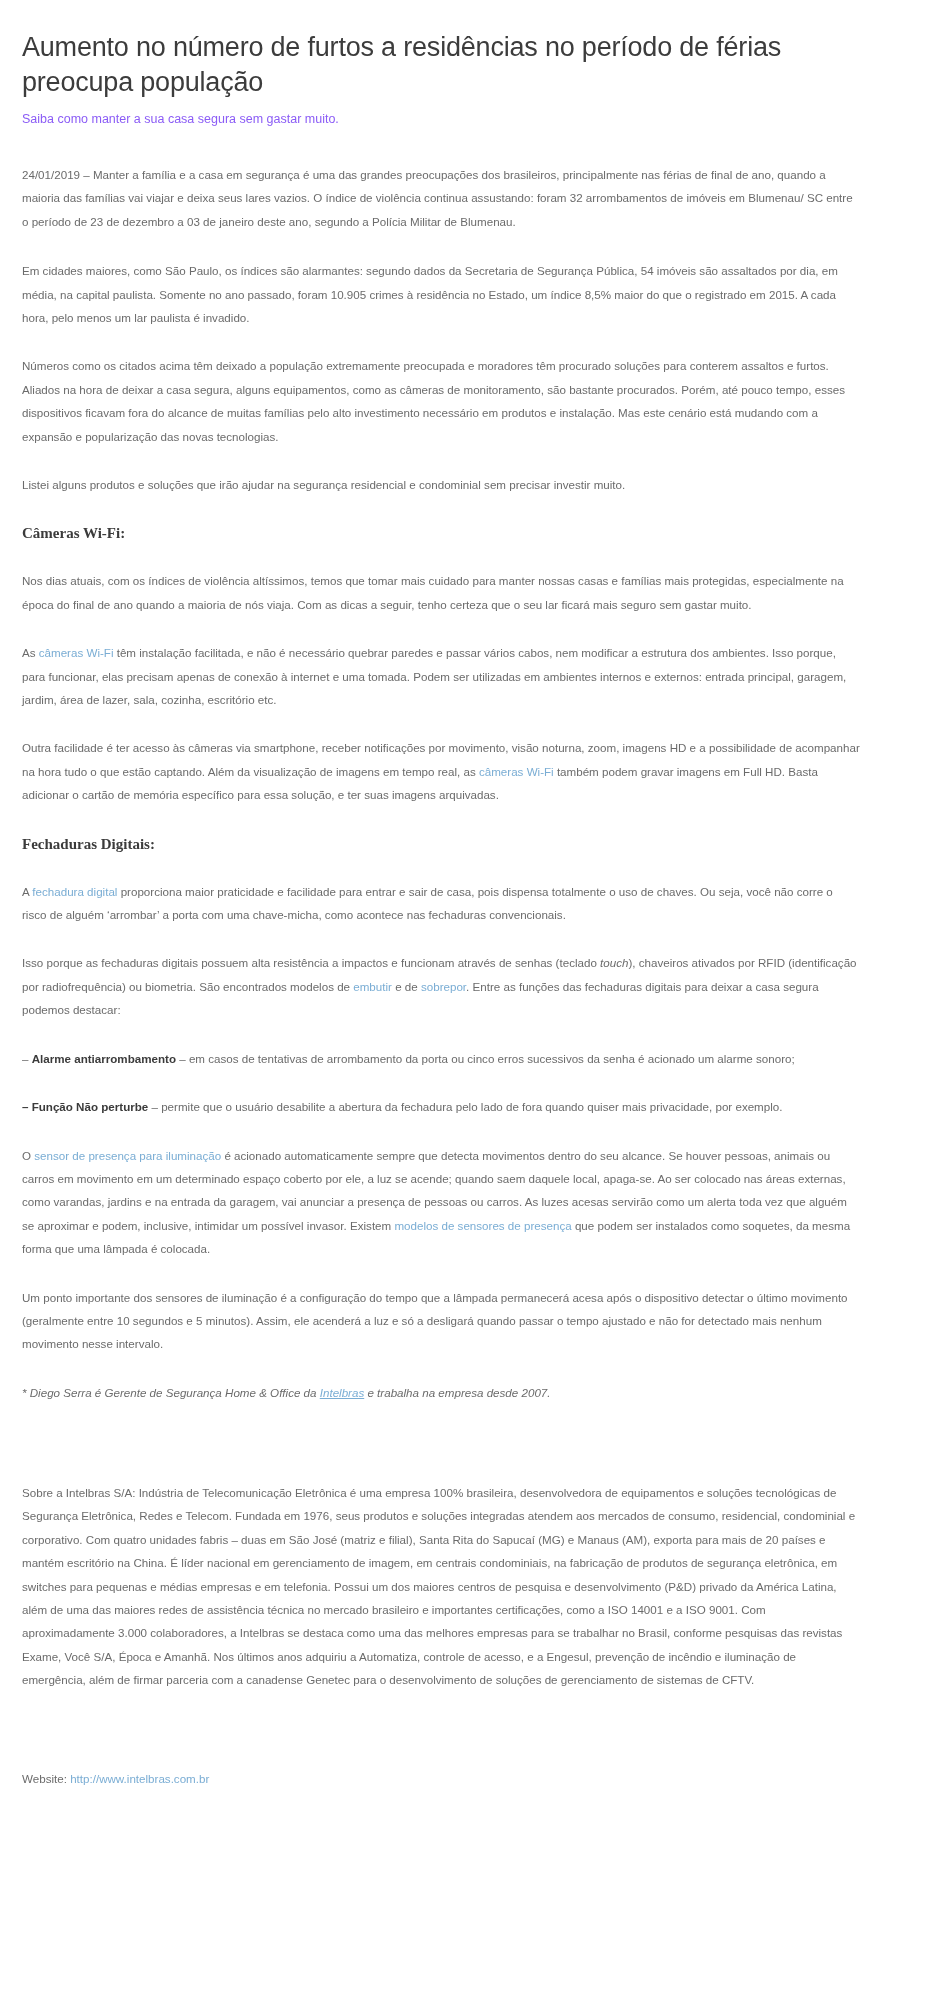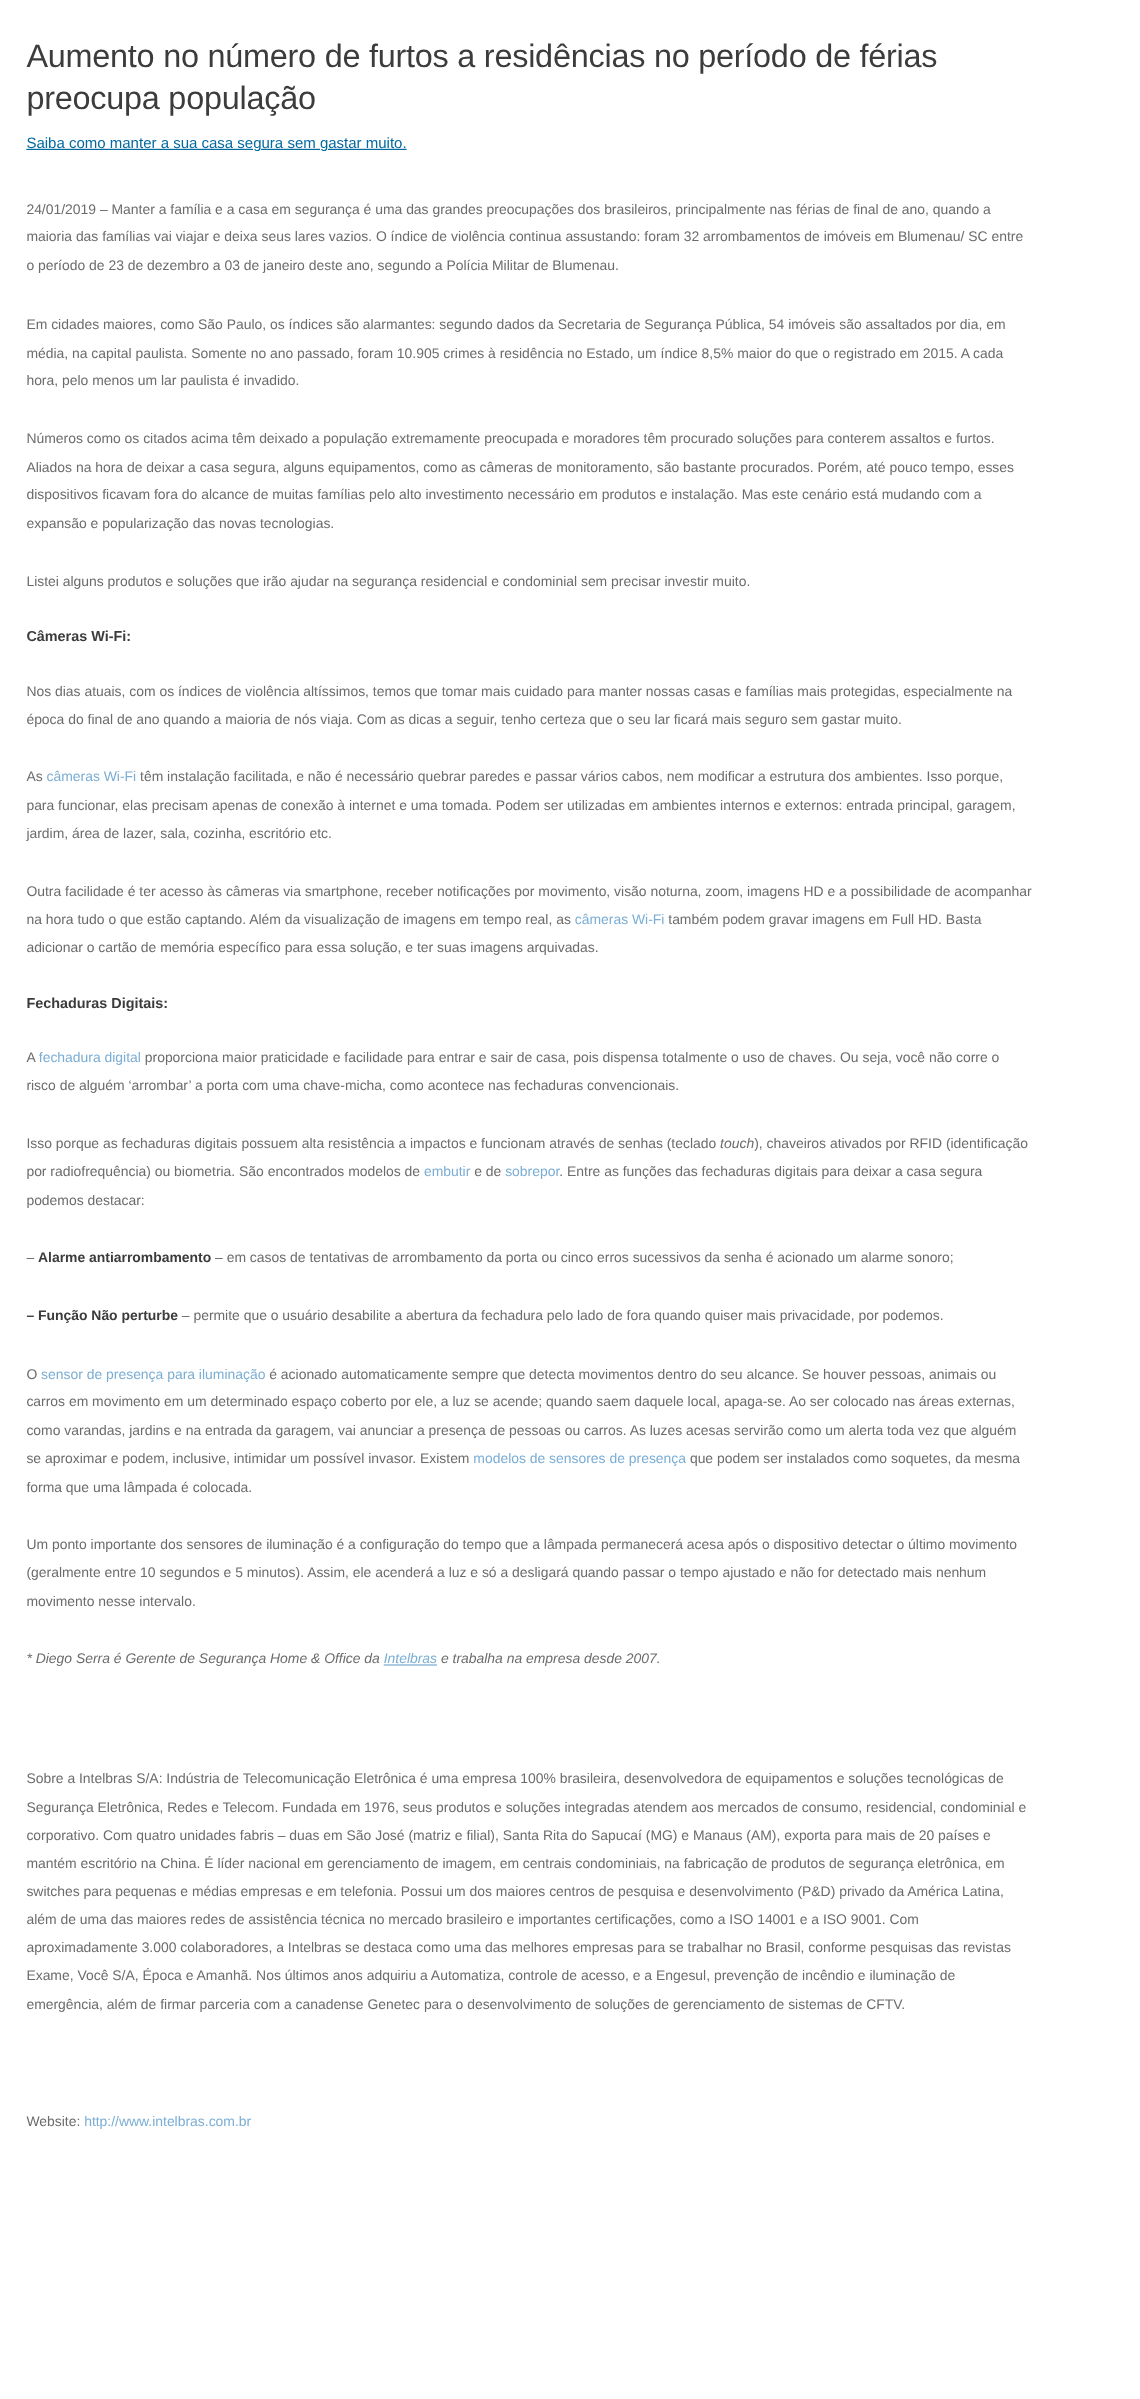--- a/index.html
+++ b/index.html
@@ -33,10 +33,9 @@
   }
   .subtitle{
     font-size:12.5px;
-    color:#0369a1;
+    color:#8b5cf6;
     margin:0 0 34px 0;
     line-height:1.5;
-    text-decoration:underline;
   }
   p.body{
     font-size:11.6px;

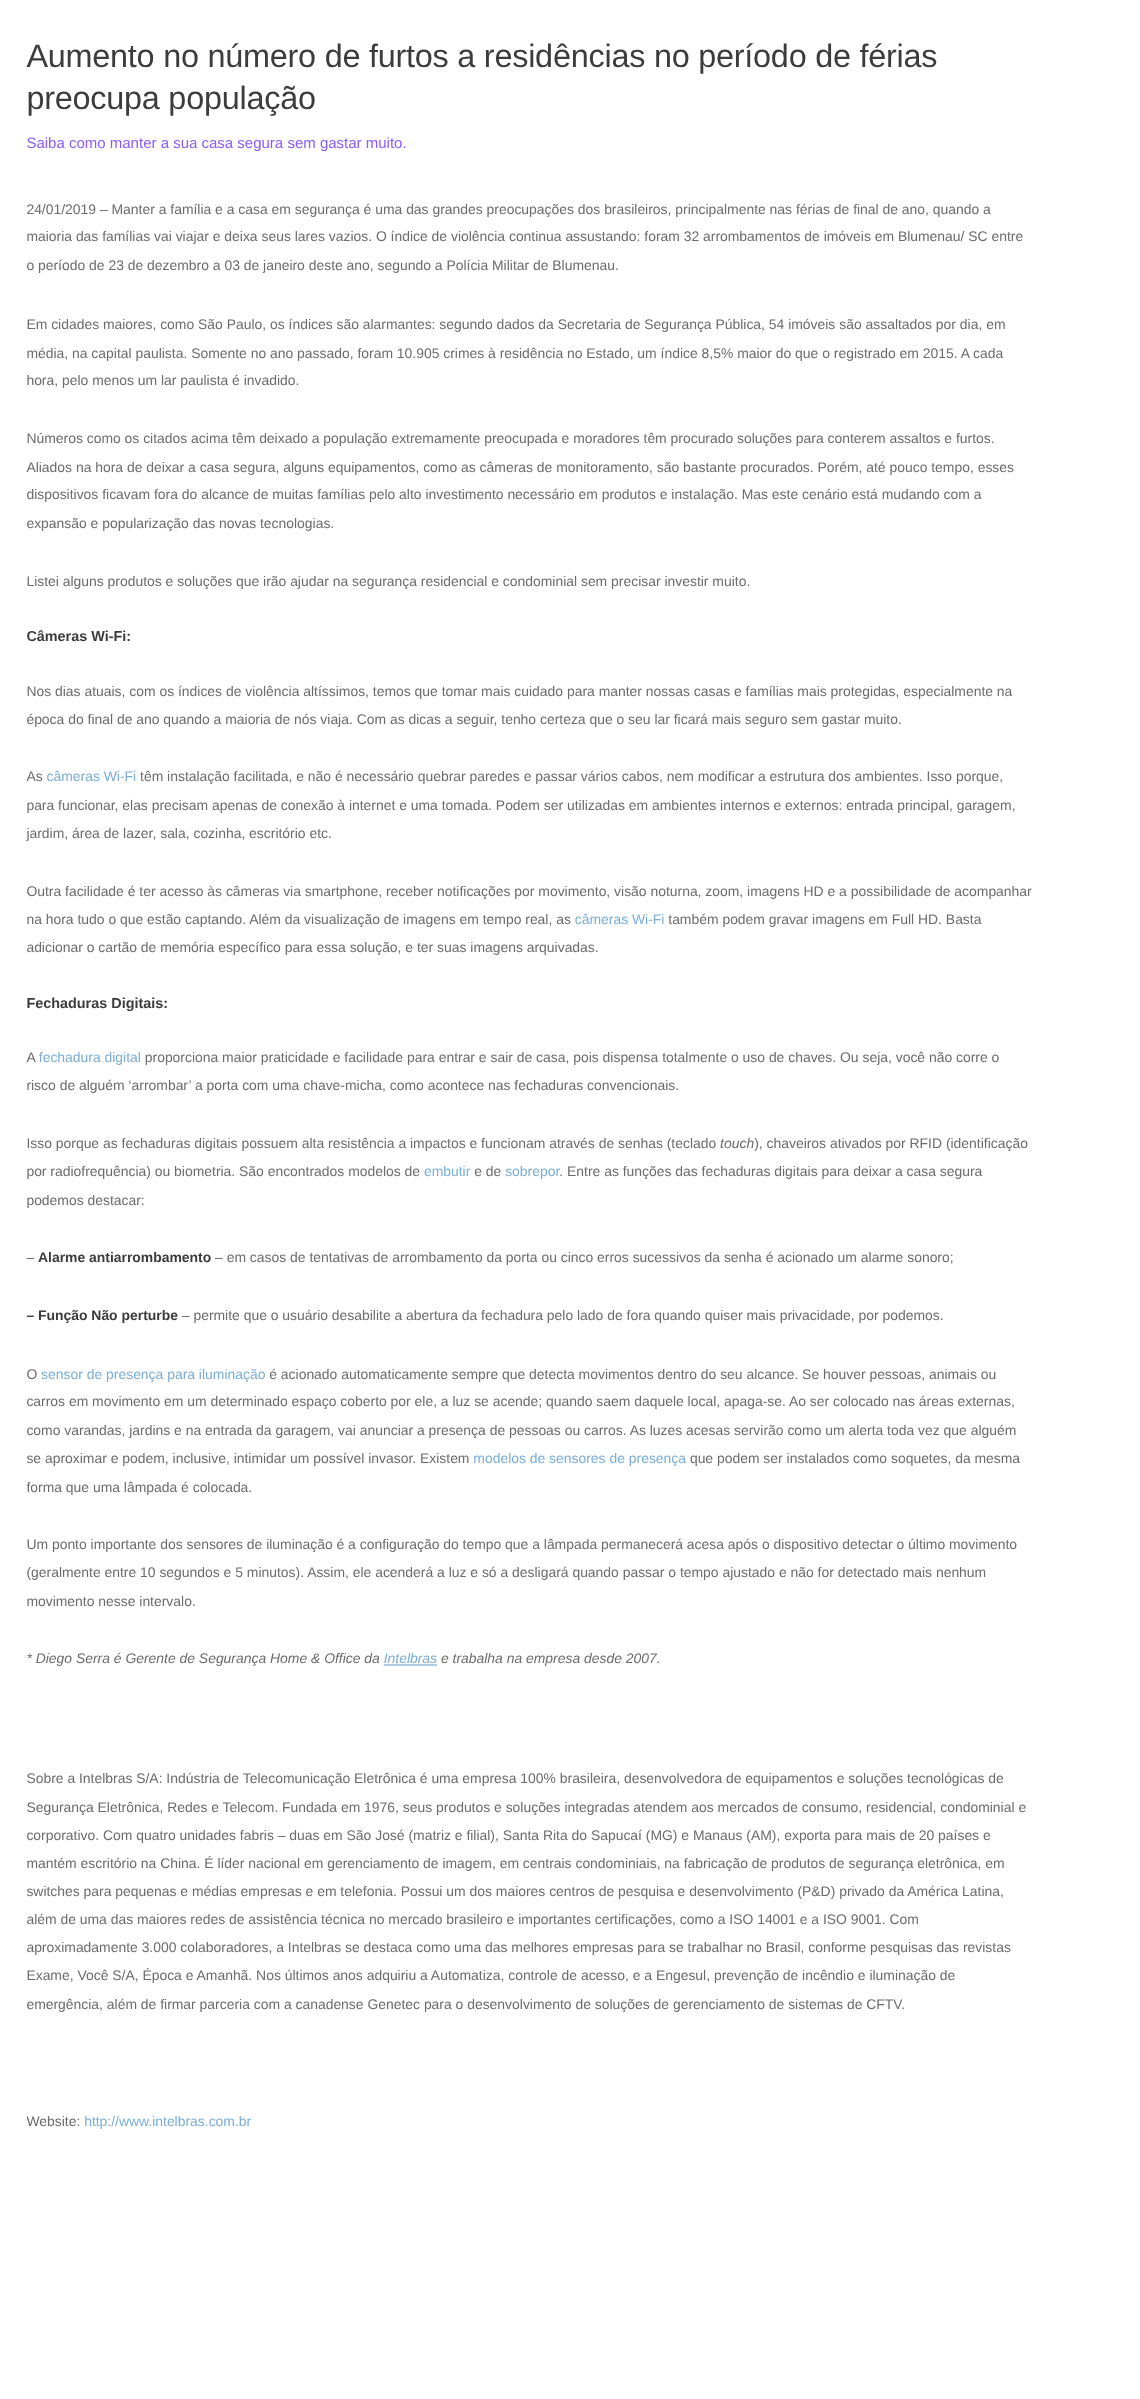--- a/index.html
+++ b/index.html
@@ -47,11 +47,12 @@
   p.body.lead{margin-bottom:26px;}
   .date{white-space:nowrap;}
   h3.section{
-    font-size:12px;
+    font-size:15px;
     font-weight:bold;
     color:#3b3b3b;
     margin:0 0 24px 0;
     line-height:1.6;
+    font-family:Liberation Serif, serif;
   }
   a.link{
     color:#7aadd4;

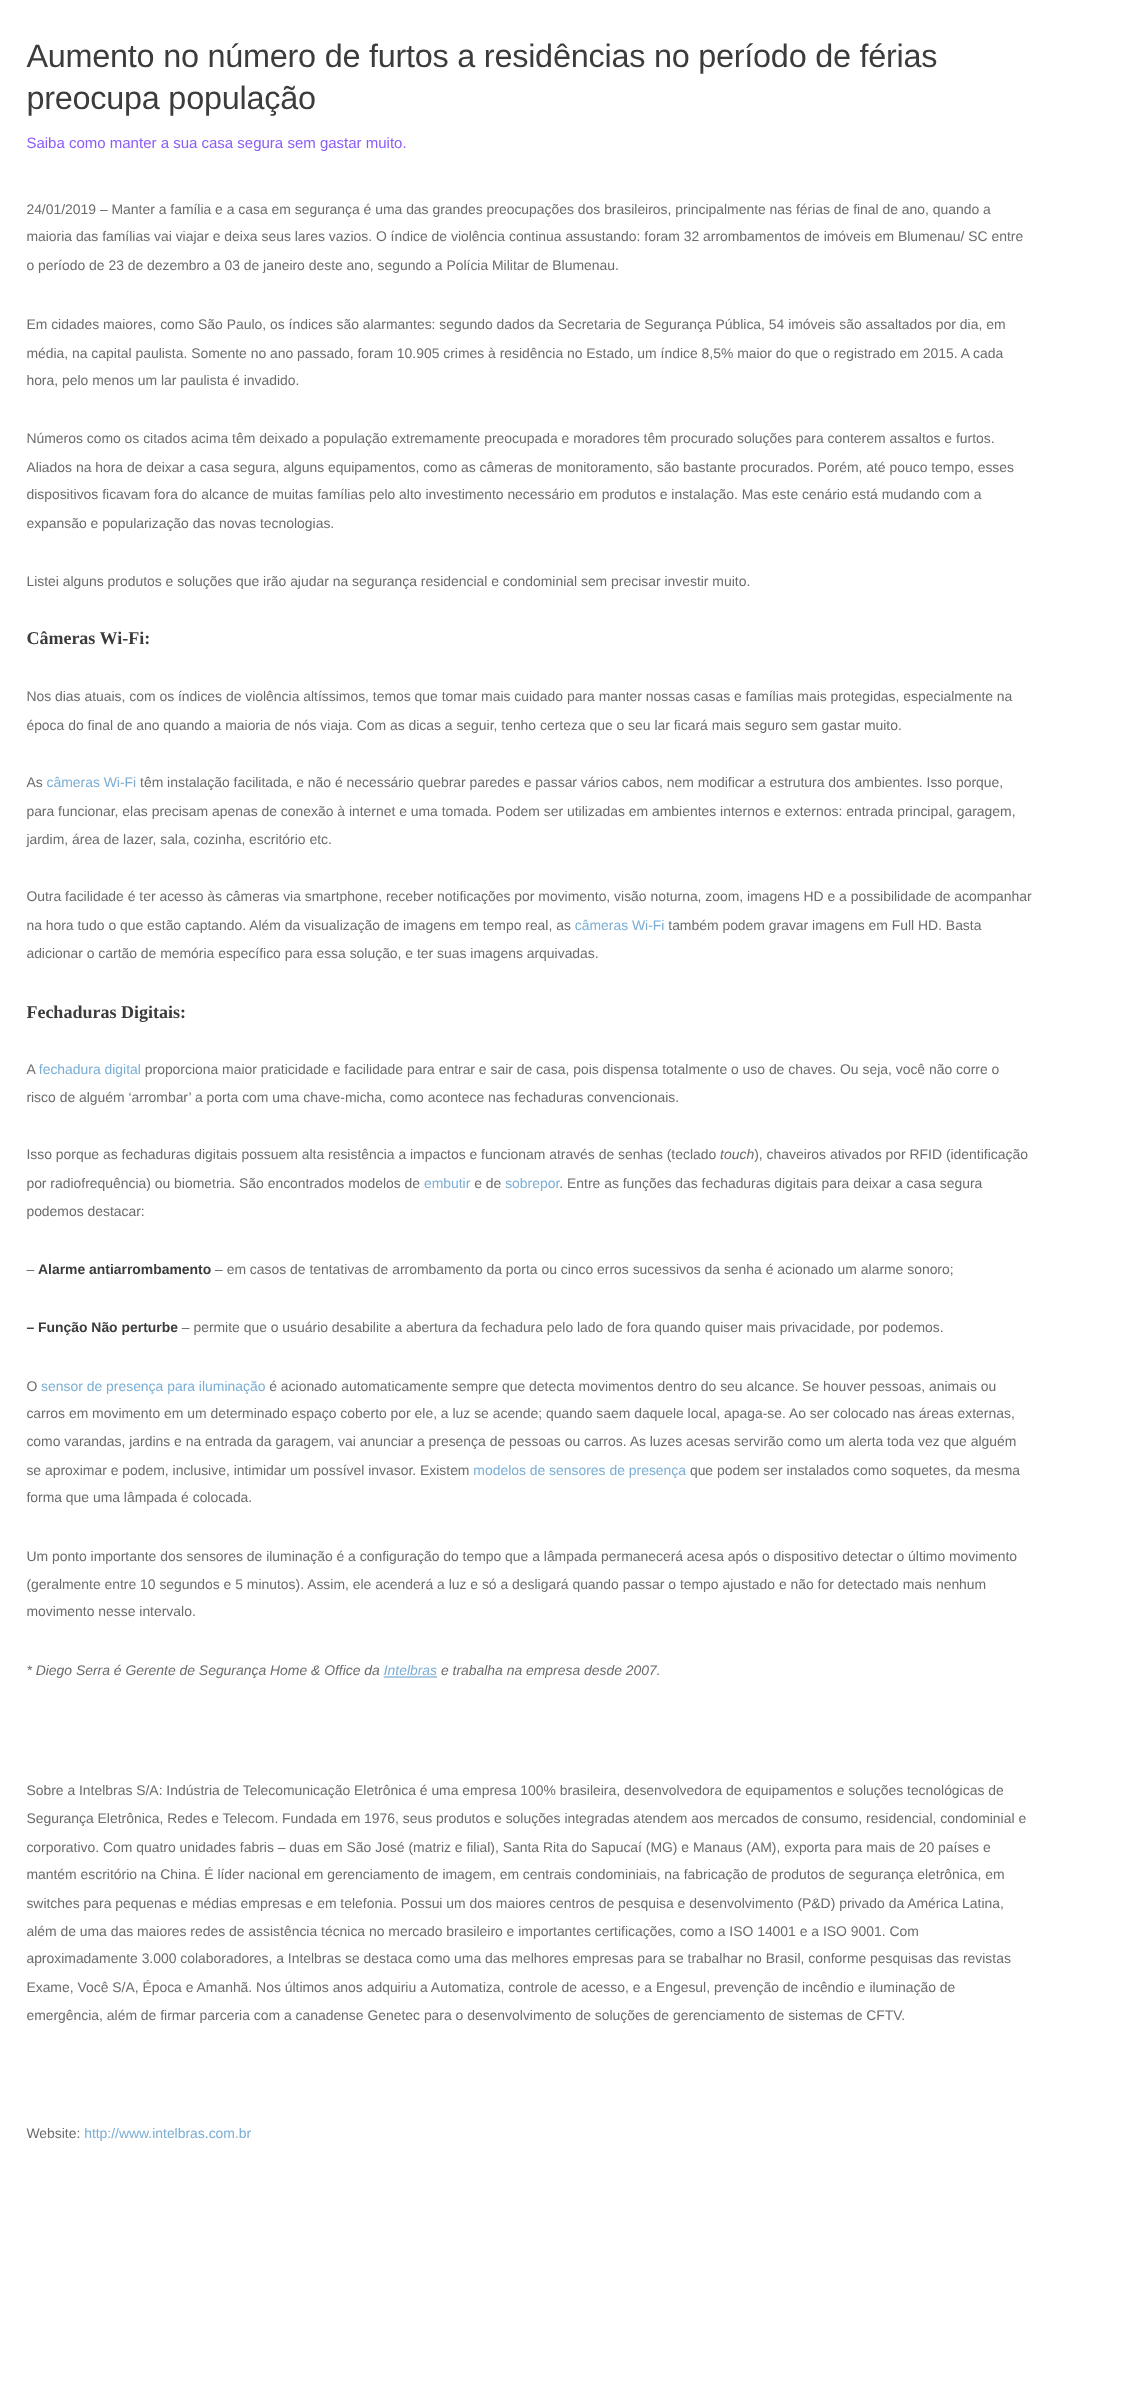--- a/index.html
+++ b/index.html
@@ -131,7 +131,7 @@
     </p>
 
     <p class="body">
-      <span class="b">– </span><span class="b">Função Não perturbe</span><span> – permite que o usuário desabilite a abertura da fechadura pelo lado de fora quando quiser mais privacidade, por podemos.</span>
+      <span class="b">– </span><span class="b">Função Não perturbe</span><span> – permite que o usuário desabilite a abertura da fechadura pelo lado de fora quando quiser mais privacidade, por exemplo.</span>
     </p>
 
 

